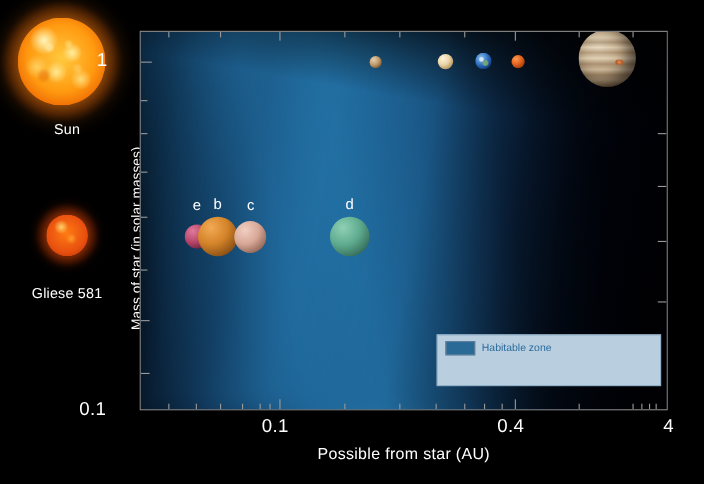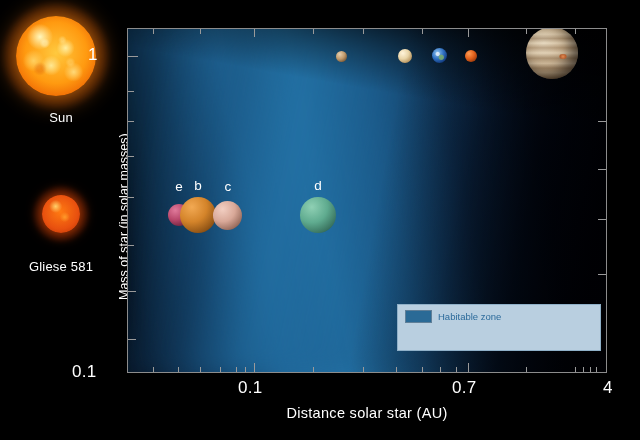--- a/index.html
+++ b/index.html
@@ -319,7 +319,7 @@
   </div>
 
   <div class="axis-num" style="left:238px; top:378px;">0.1</div>
-  <div class="axis-num" style="left:452px; top:378px;">0.7</div>
+  <div class="axis-num" style="left:452px; top:378px;">0.4</div>
   <div class="axis-num" style="left:603px; top:378px;">4</div>
 
   <div class="xlabel">Distance solar star (AU)</div>

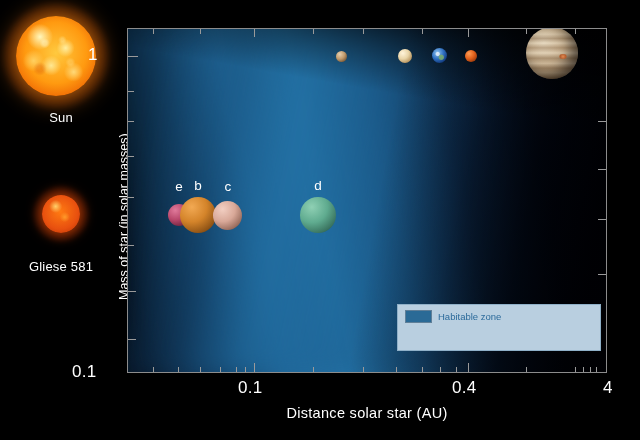--- a/index.html
+++ b/index.html
@@ -322,7 +322,7 @@
   <div class="axis-num" style="left:452px; top:378px;">0.4</div>
   <div class="axis-num" style="left:603px; top:378px;">4</div>
 
-  <div class="xlabel">Distance solar star (AU)</div>
+  <div class="xlabel">Possible from star (AU)</div>
 
 </div>
 

